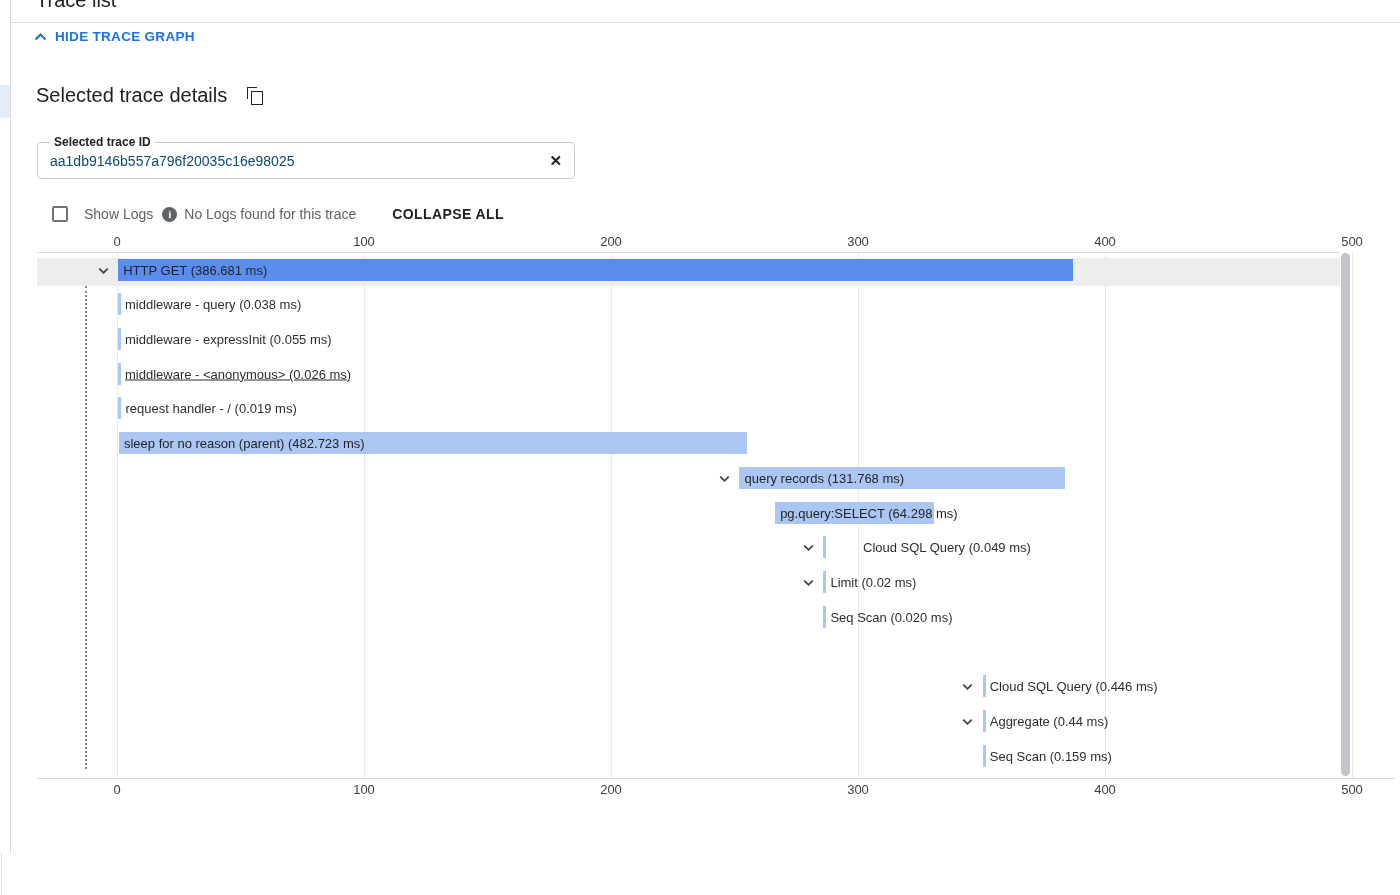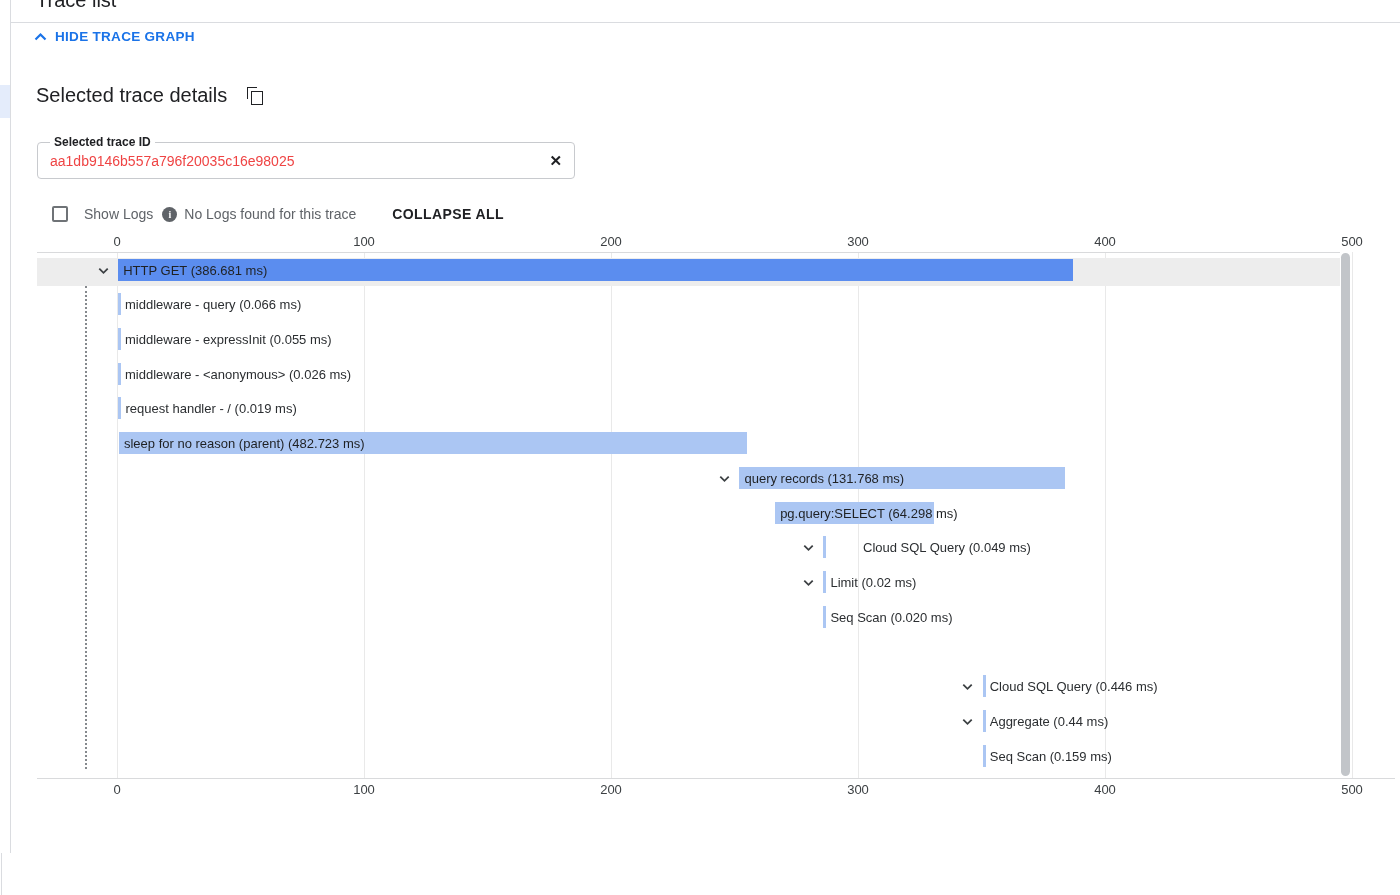--- a/index.html
+++ b/index.html
@@ -33,7 +33,7 @@
   #trace-id-label { position:absolute; left:12px; top:-8px; background:#fff; padding:0 4px;
     font-size:12px; font-weight:700; color:#202124; line-height:14px; }
   #trace-id-input { position:absolute; left:12px; top:1px; width:480px; height:33px; border:none;
-    outline:none; font-family:inherit; font-size:14px; color:#ef4444; background:transparent; }
+    outline:none; font-family:inherit; font-size:14px; color:#0c4a6e; background:transparent; }
   #trace-id-clear { position:absolute; right:12px; top:8px; font-size:15px; font-weight:700;
     color:#202124; cursor:pointer; line-height:20px; }
 

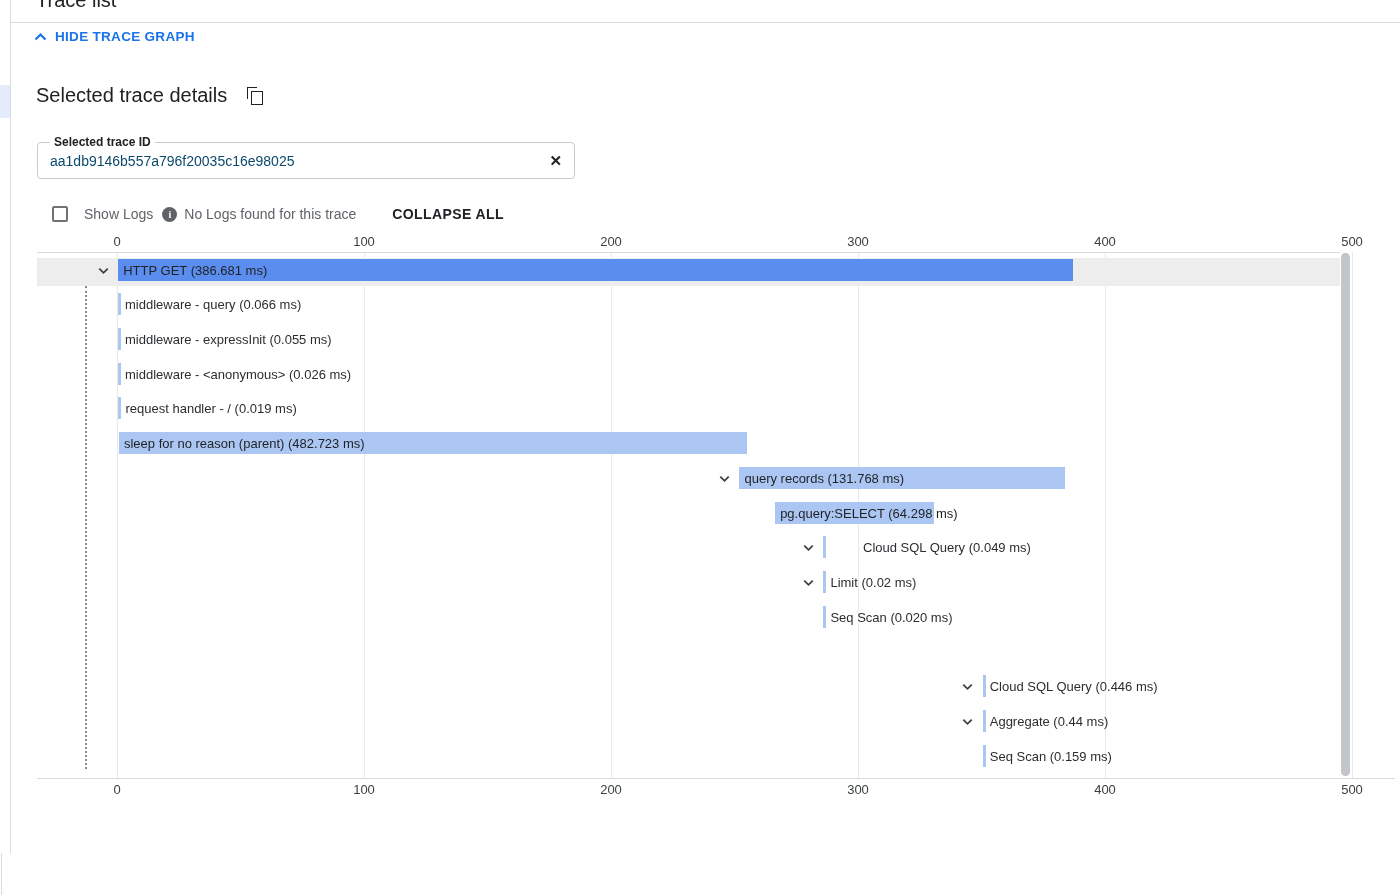--- a/index.html
+++ b/index.html
@@ -149,7 +149,7 @@
       </div>
       <div class="row" style="top: 50.73px;">
         <div class="bar light" style="left: 80.988px; width: 3px;"></div>
-        <div class="tick-label" style="left: 87.988px;">middleware - query (0.066 ms)</div>
+        <div class="tick-label" style="left: 87.988px;">middleware - query (0.038 ms)</div>
       </div>
       <div class="row" style="top: 85.46px;">
         <div class="bar light" style="left: 80.988px; width: 3px;"></div>

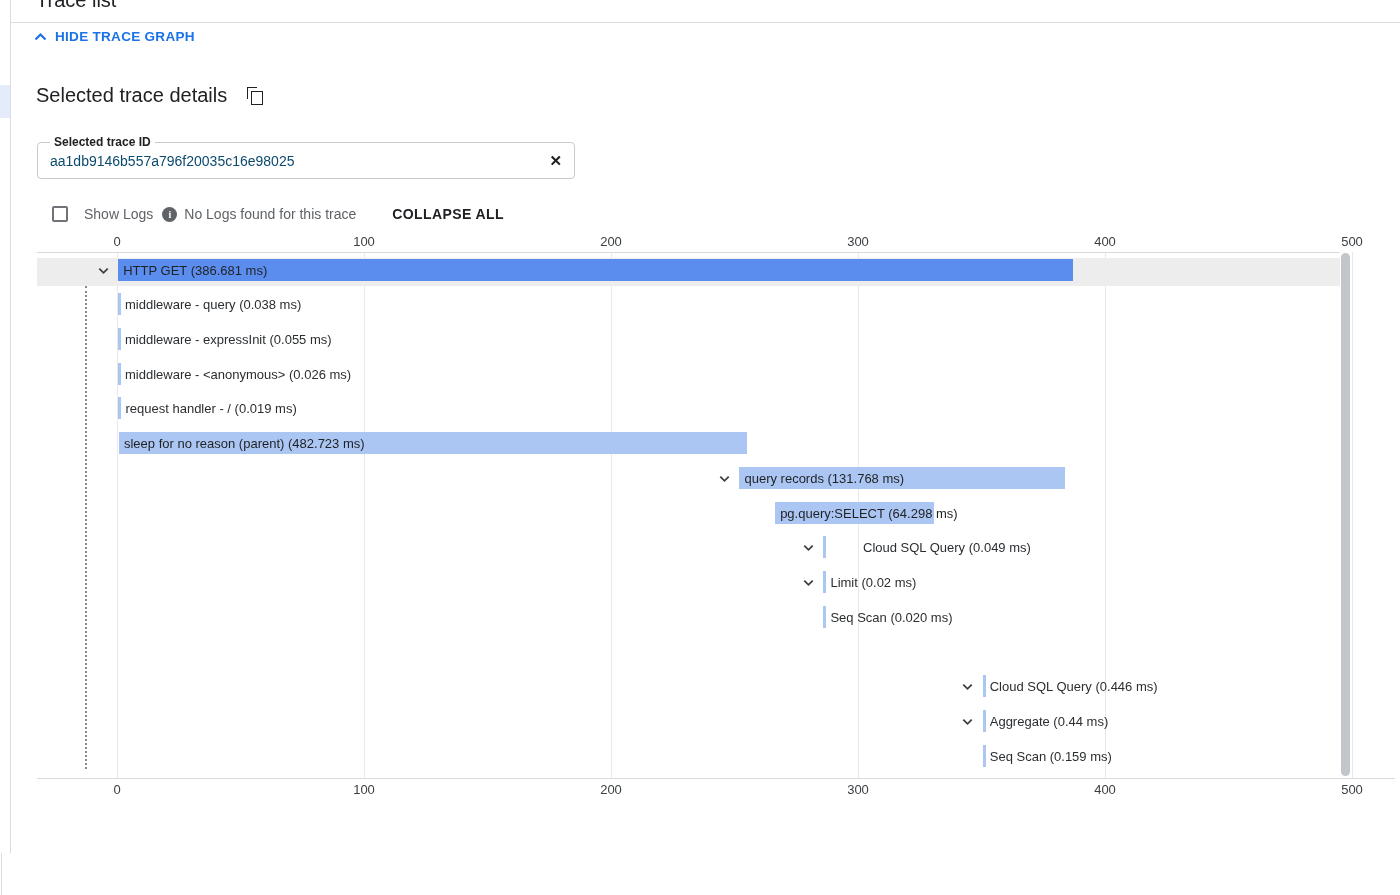--- a/index.html
+++ b/index.html
@@ -157,7 +157,7 @@
       </div>
       <div class="row" style="top: 120.19px;">
         <div class="bar light" style="left: 80.988px; width: 3px;"></div>
-        <div class="tick-label" style="left: 87.988px;">middleware - &lt;anonymous&gt; (0.026 ms)</div>
+        <div class="tick-label" style="left: 87.988px; text-decoration: underline;">middleware - &lt;anonymous&gt; (0.026 ms)</div>
       </div>
       <div class="row" style="top: 154.92px;">
         <div class="bar light" style="left: 81.482px; width: 3px;"></div>

